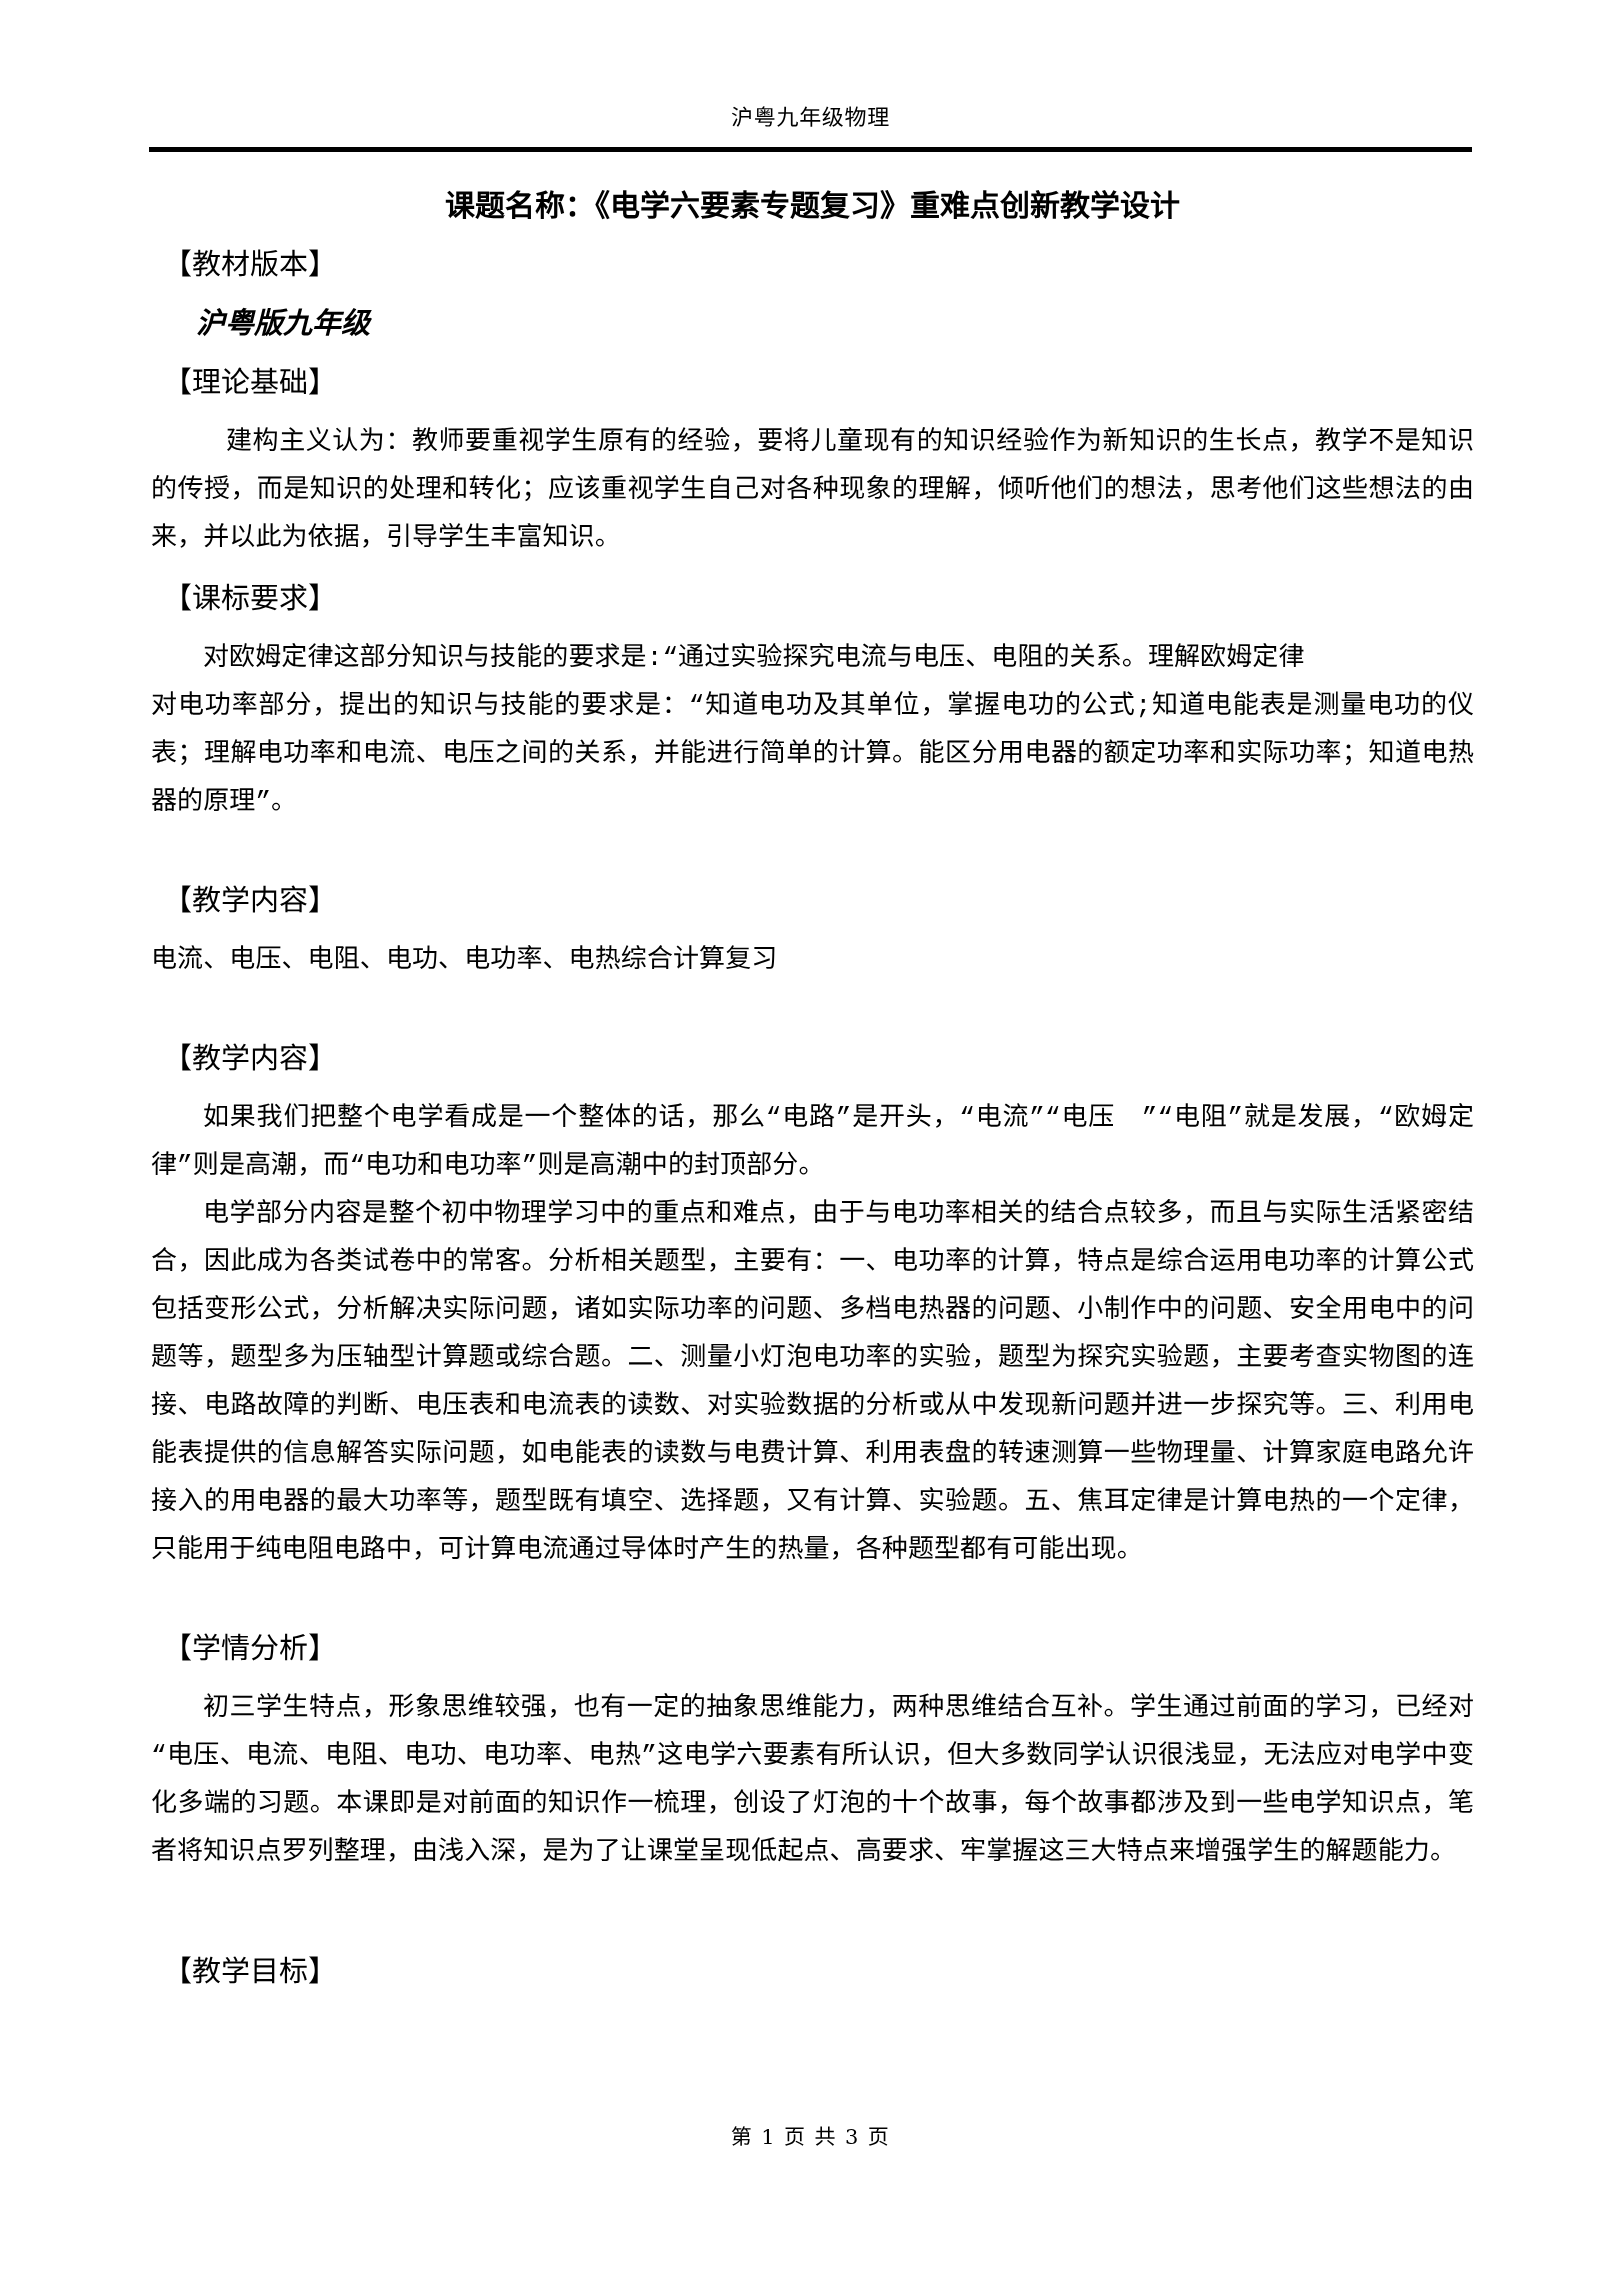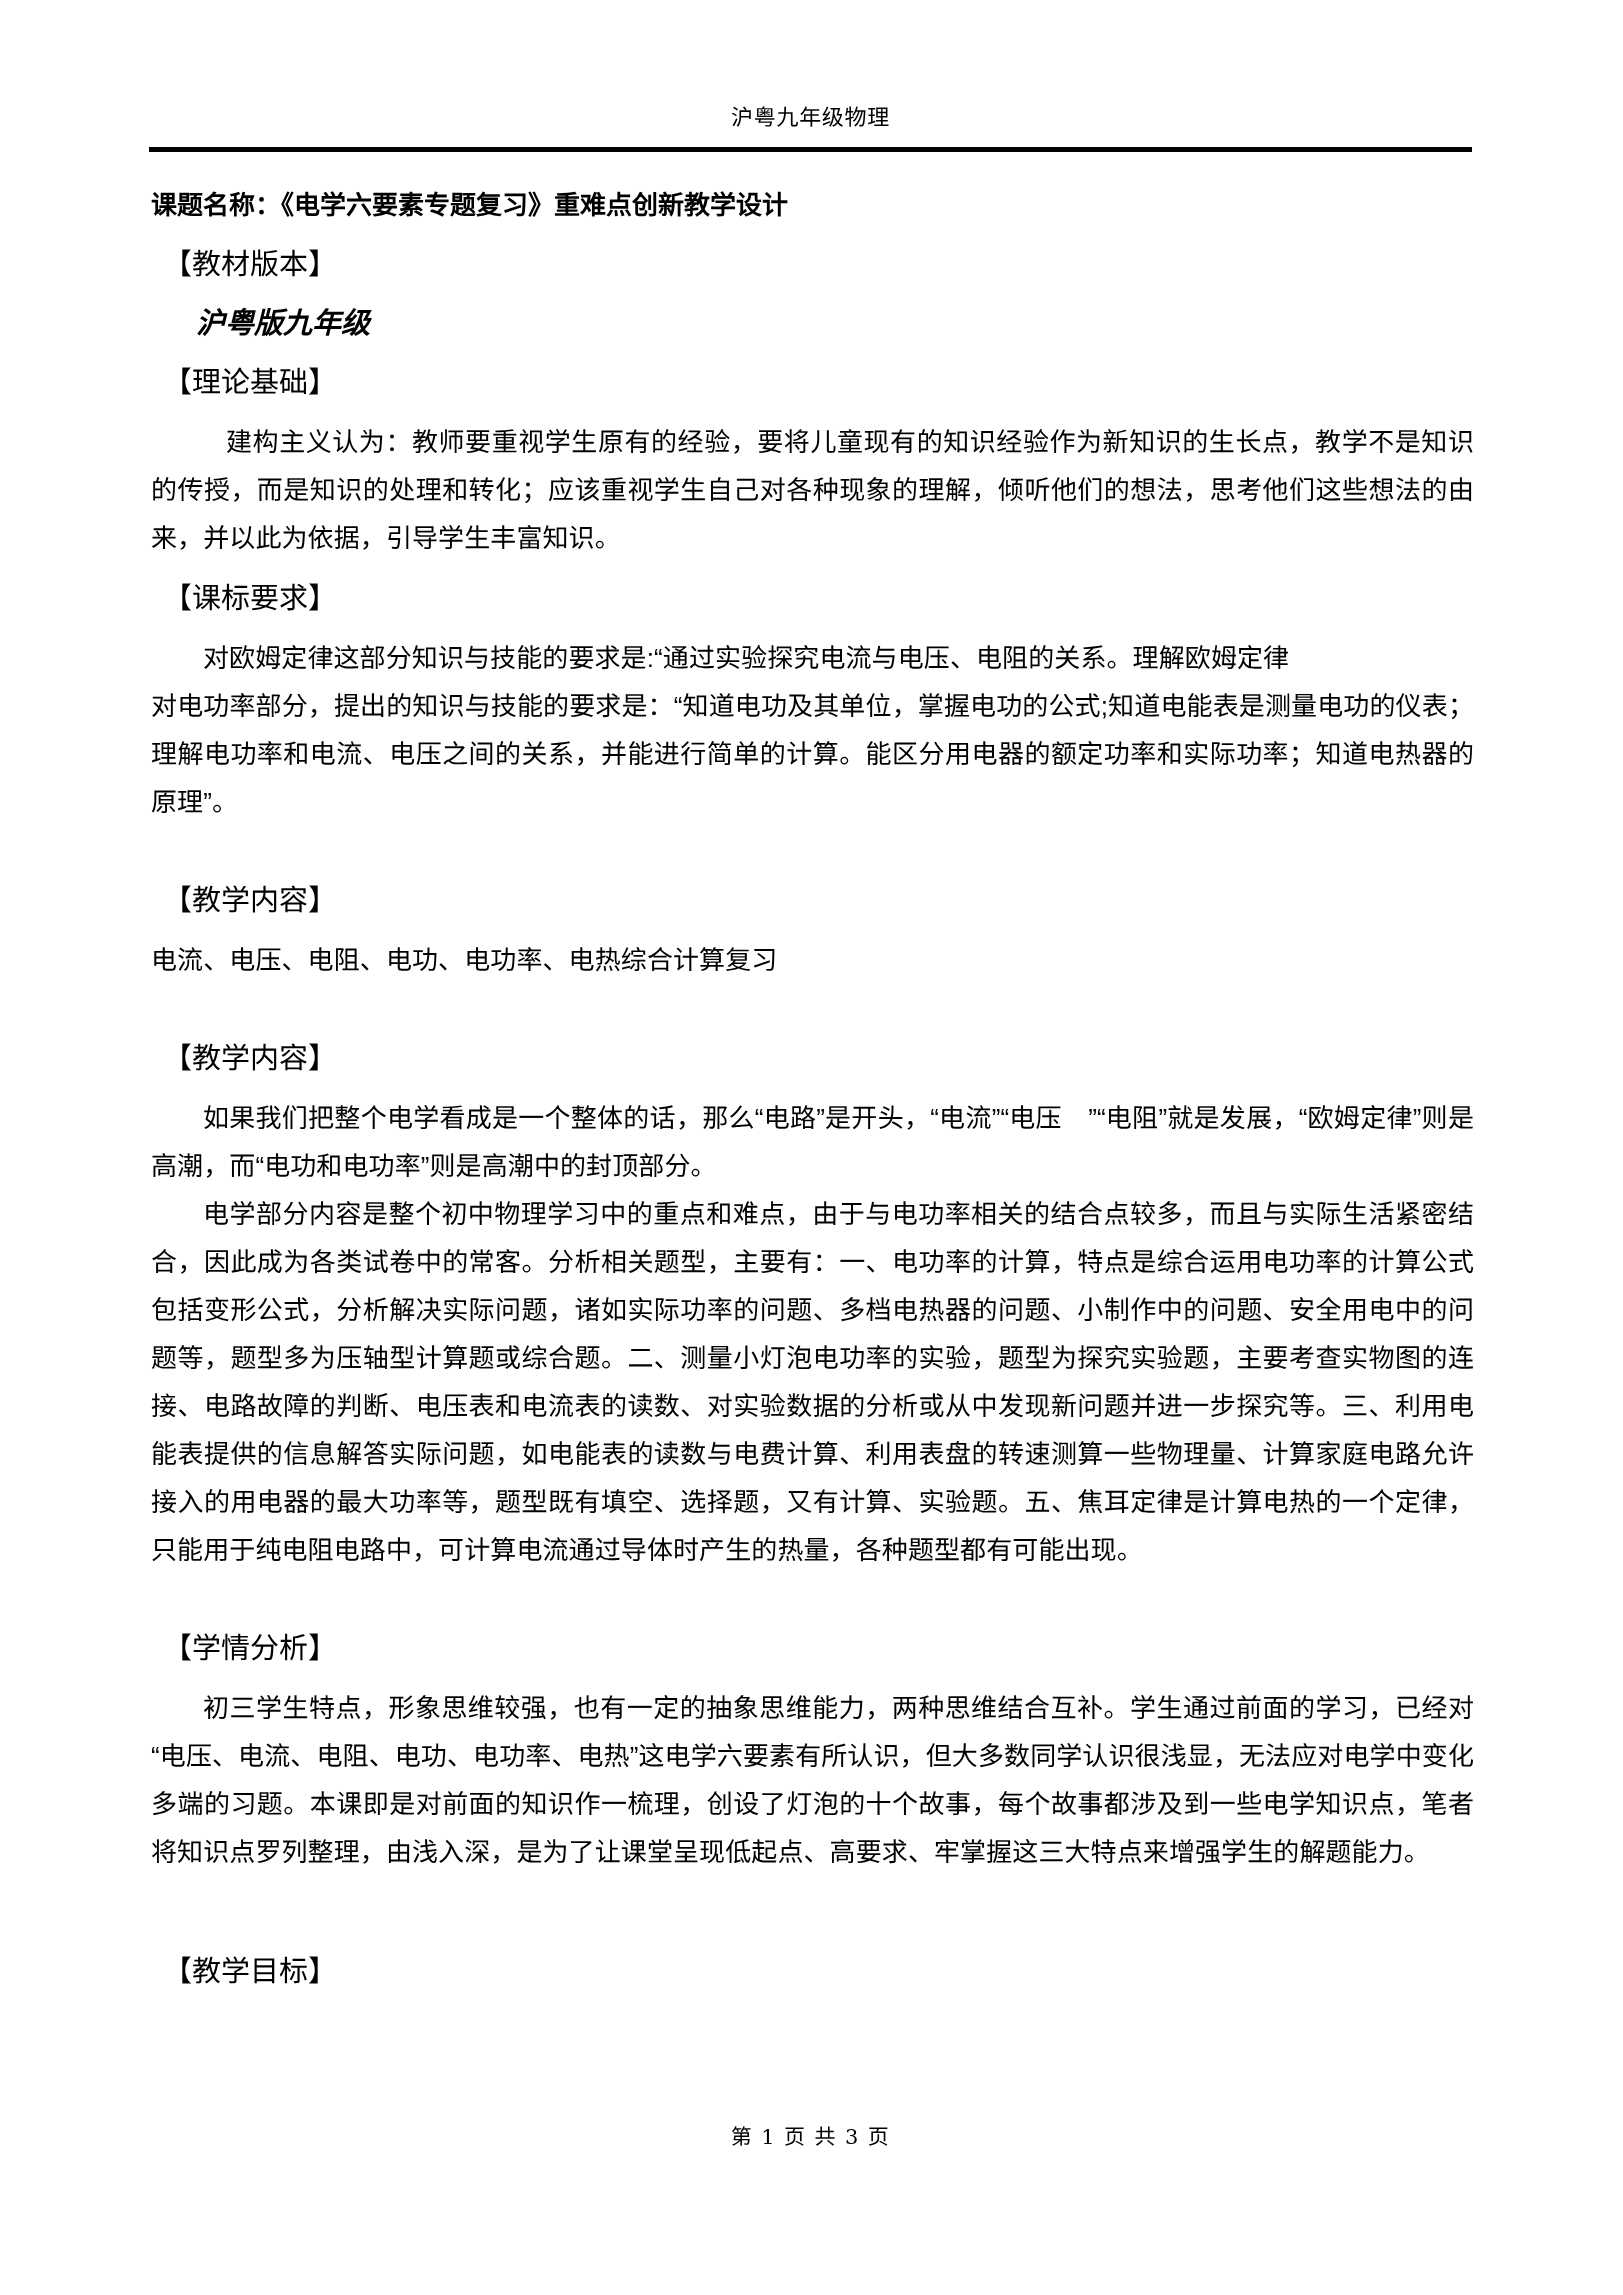--- a/index.html
+++ b/index.html
@@ -59,8 +59,9 @@
   .doc-title {
     font-family: Liberation Serif, serif;
     font-weight: bold;
-    font-size: 26px;
+    font-size: 30px;
     line-height: 44px;
+    text-align: center;
     letter-spacing: 0px;
     margin: 13.6px 0 2.7px 0;
     white-space: nowrap;

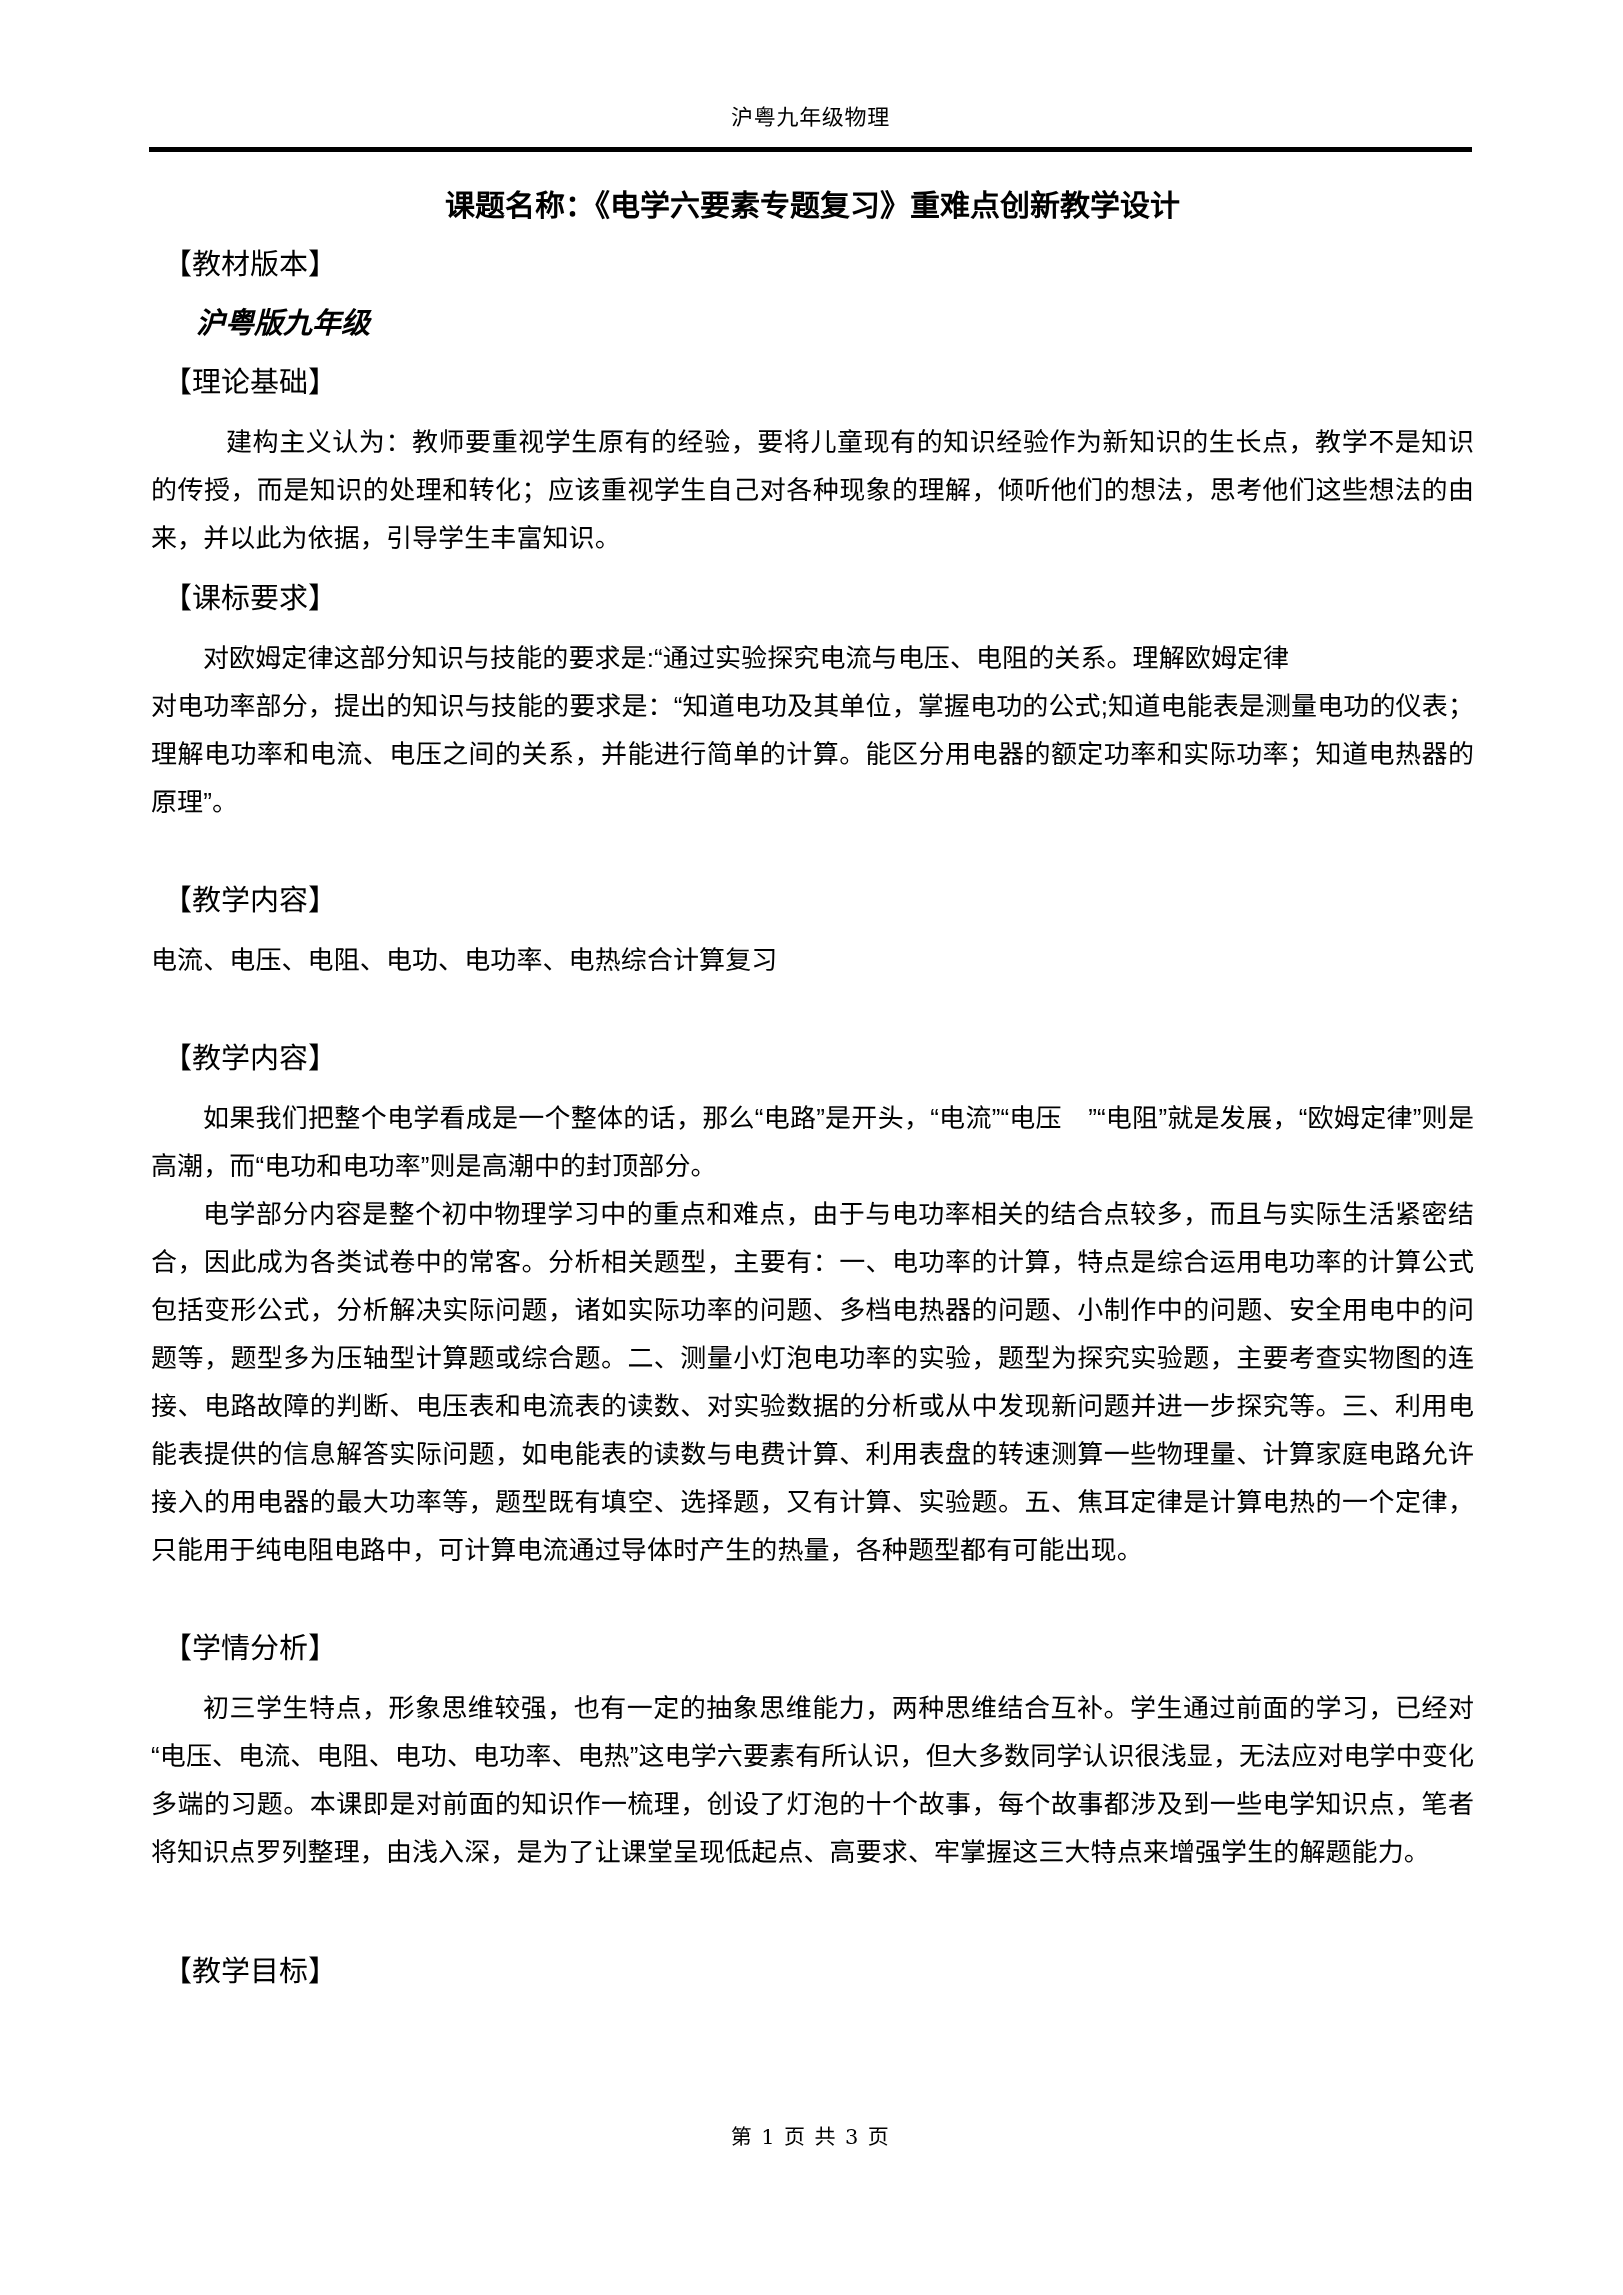--- a/index.html
+++ b/index.html
@@ -90,7 +90,7 @@
 
   
   p.body {
-    font-family: Liberation Sans, sans-serif;
+    font-family: Liberation Mono, monospace;
     font-size: 26px;
     line-height: 48px;
     margin: 0;

